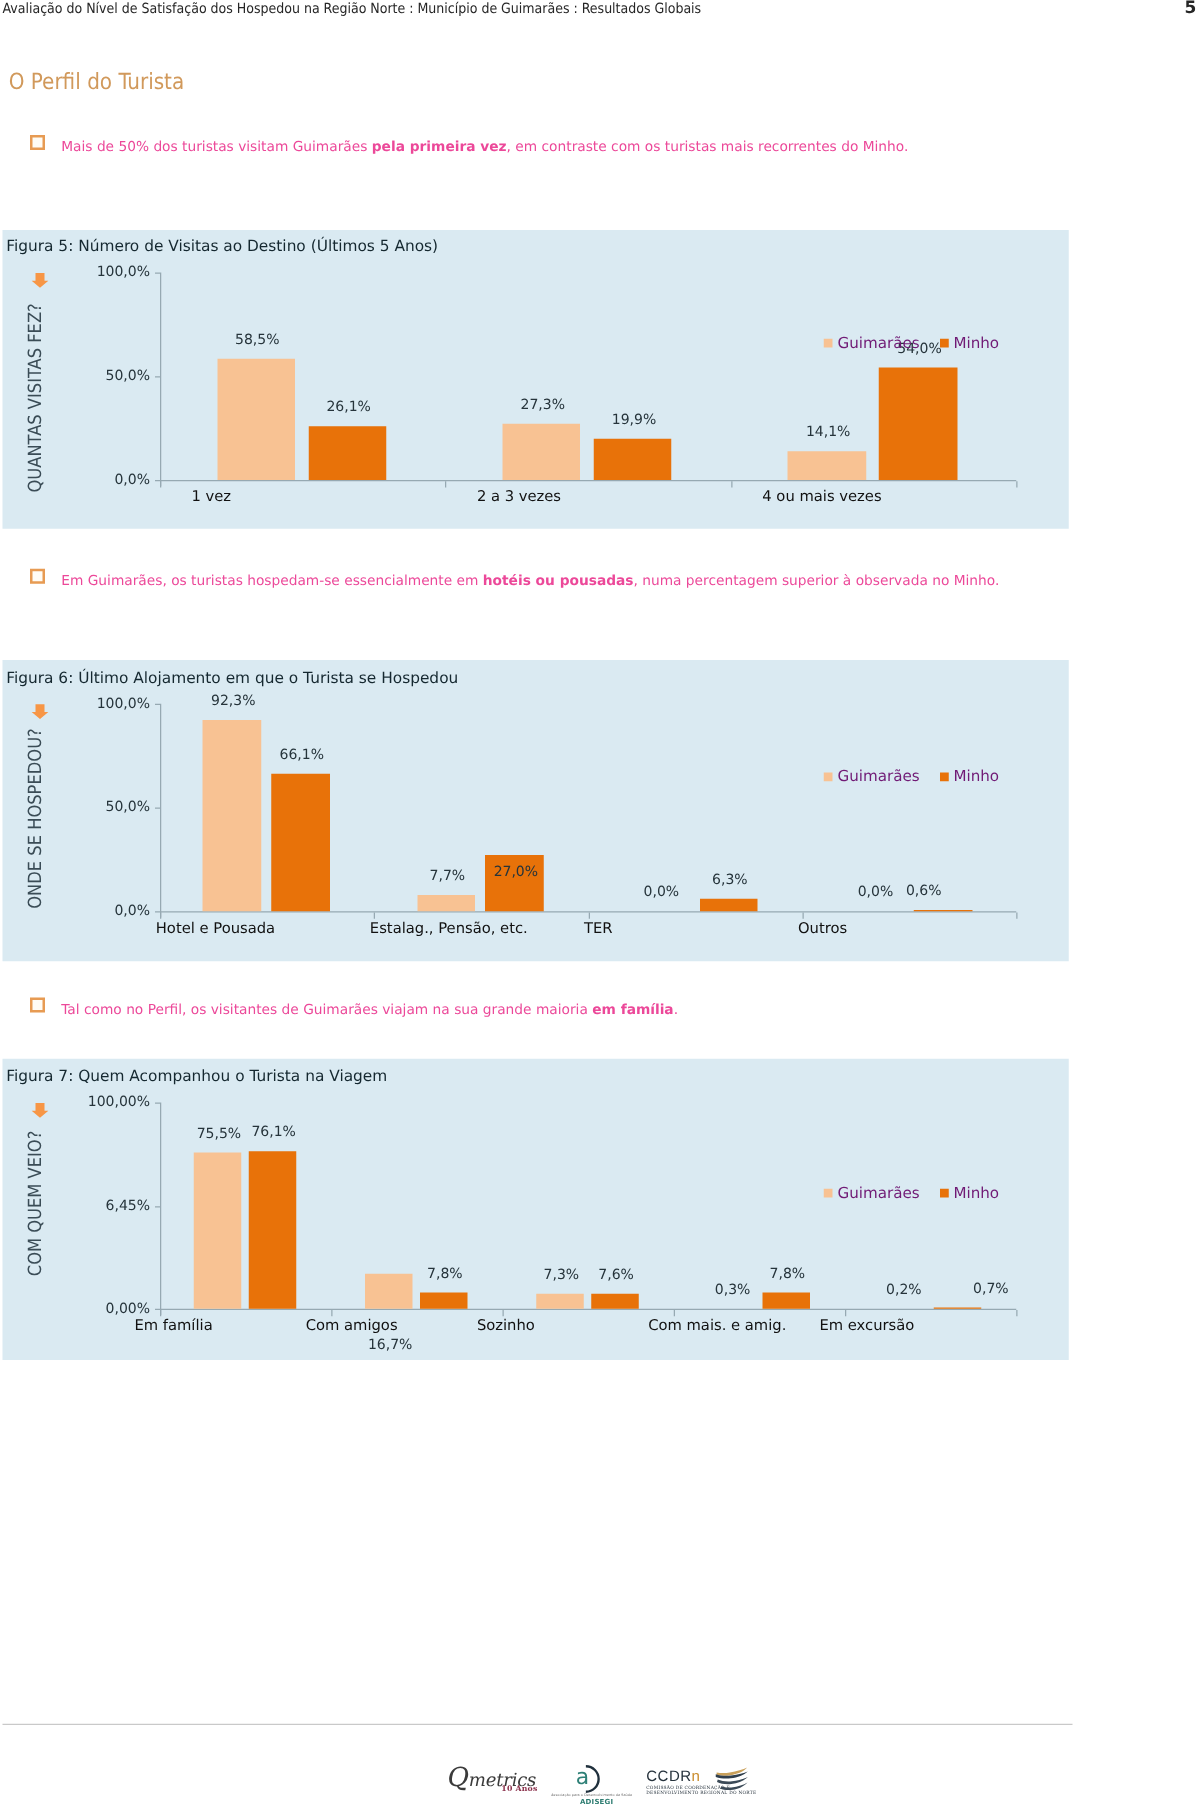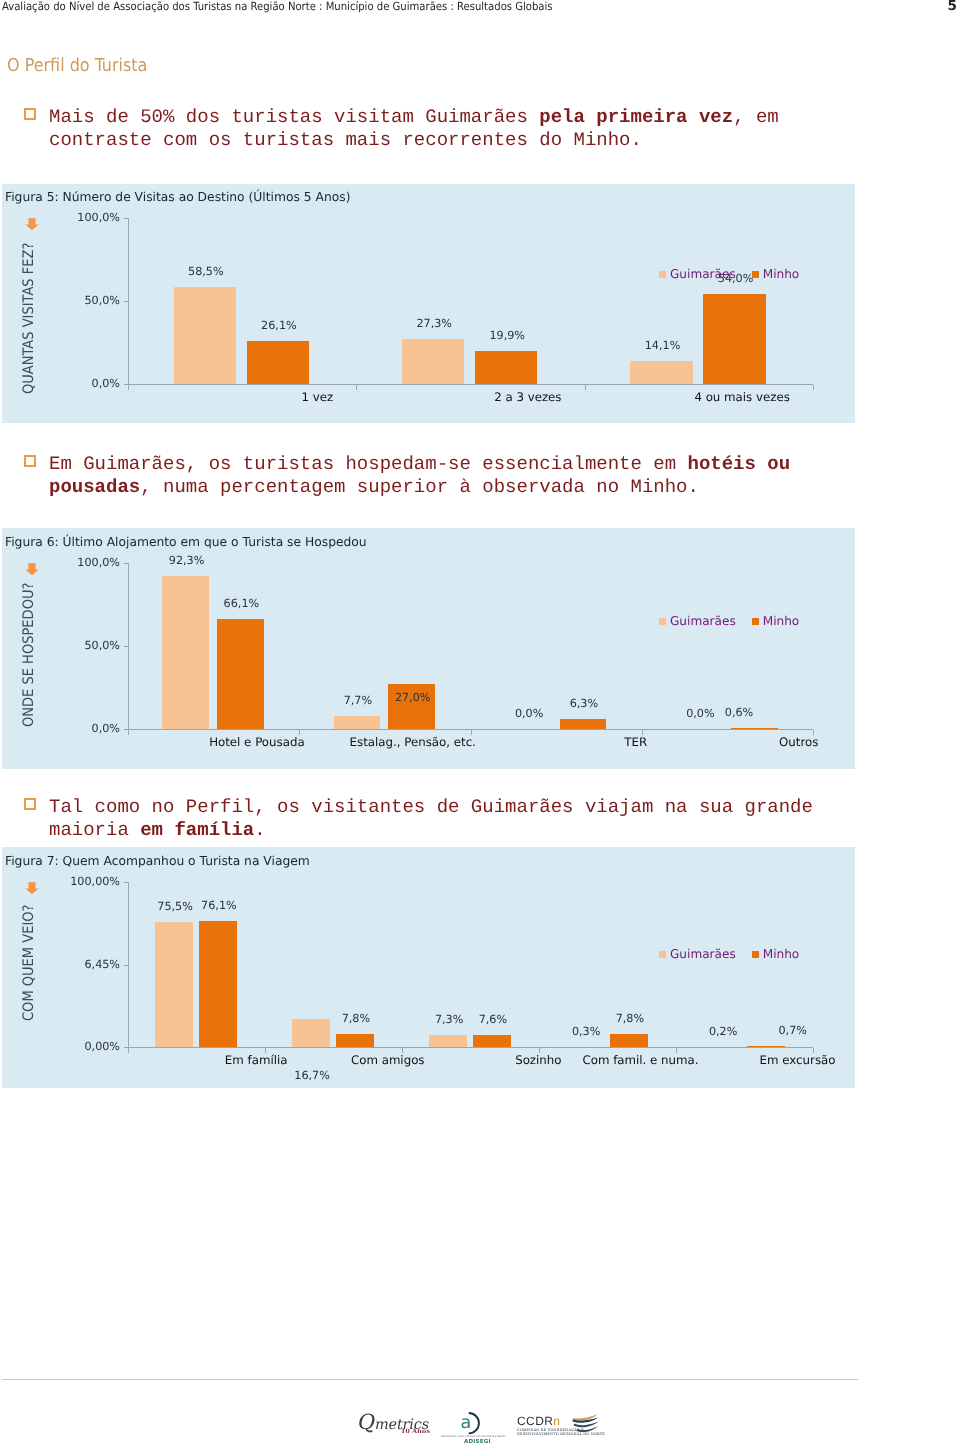--- a/index.html
+++ b/index.html
@@ -74,7 +74,7 @@
 <body>
 
 <div class="page">
-  <div class="hdr">Avaliação do Nível de Associação dos Turistas na Região Norte : Município de Guimarães : Resultados Globais</div>
+  <div class="hdr">Avaliação do Nível de Satisfação dos Hospedou na Região Norte : Município de Guimarães : Resultados Globais</div>
   <div class="hdr-page">5</div>
   <div class="sec-title">O Perfil do Turista</div>
   <div id="body-root">

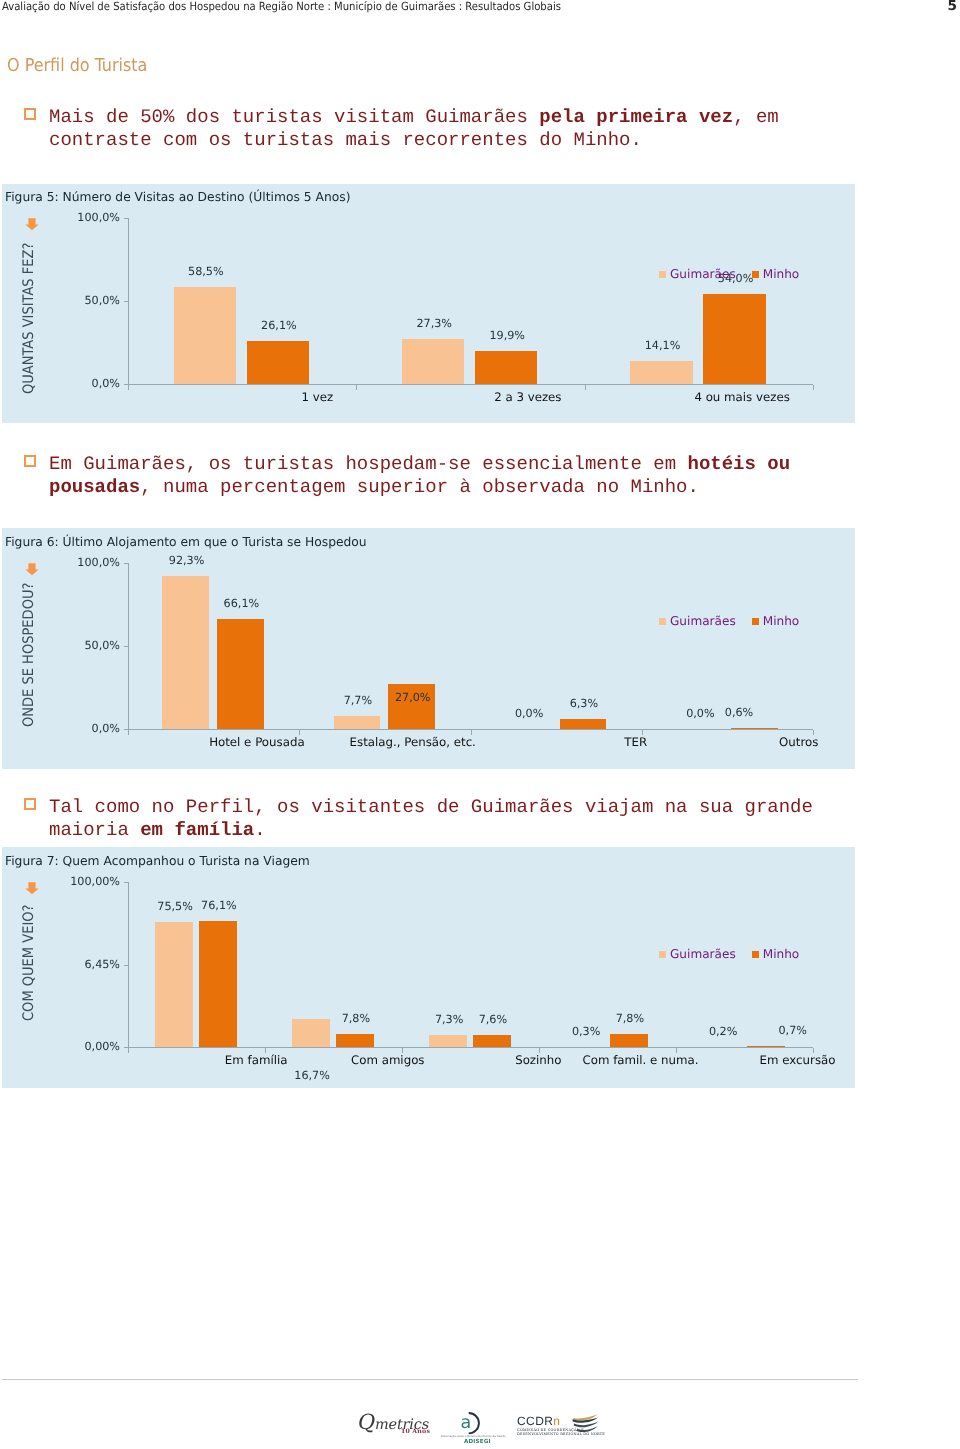--- a/index.html
+++ b/index.html
@@ -18,7 +18,7 @@
   .sec-title{position:absolute;left:7px;top:55px;font-size:17.8px;font-stretch:condensed;color:#D1995B;}
 
   
-  .bullet{position:absolute;font-size:19px;line-height:23px;color:#7f1d1d;font-family:Liberation Mono, monospace;}
+  .bullet{position:absolute;font-size:11px;line-height:23px;color:#ec4899;}
   .bullet .sq{position:absolute;left:-1px;top:2px;width:7.7px;height:7.7px;
               border:2.4px solid #E79B53;background:#fffcf5;box-sizing:content-box;}
   .bullet .txt{display:block;margin-left:24px;}

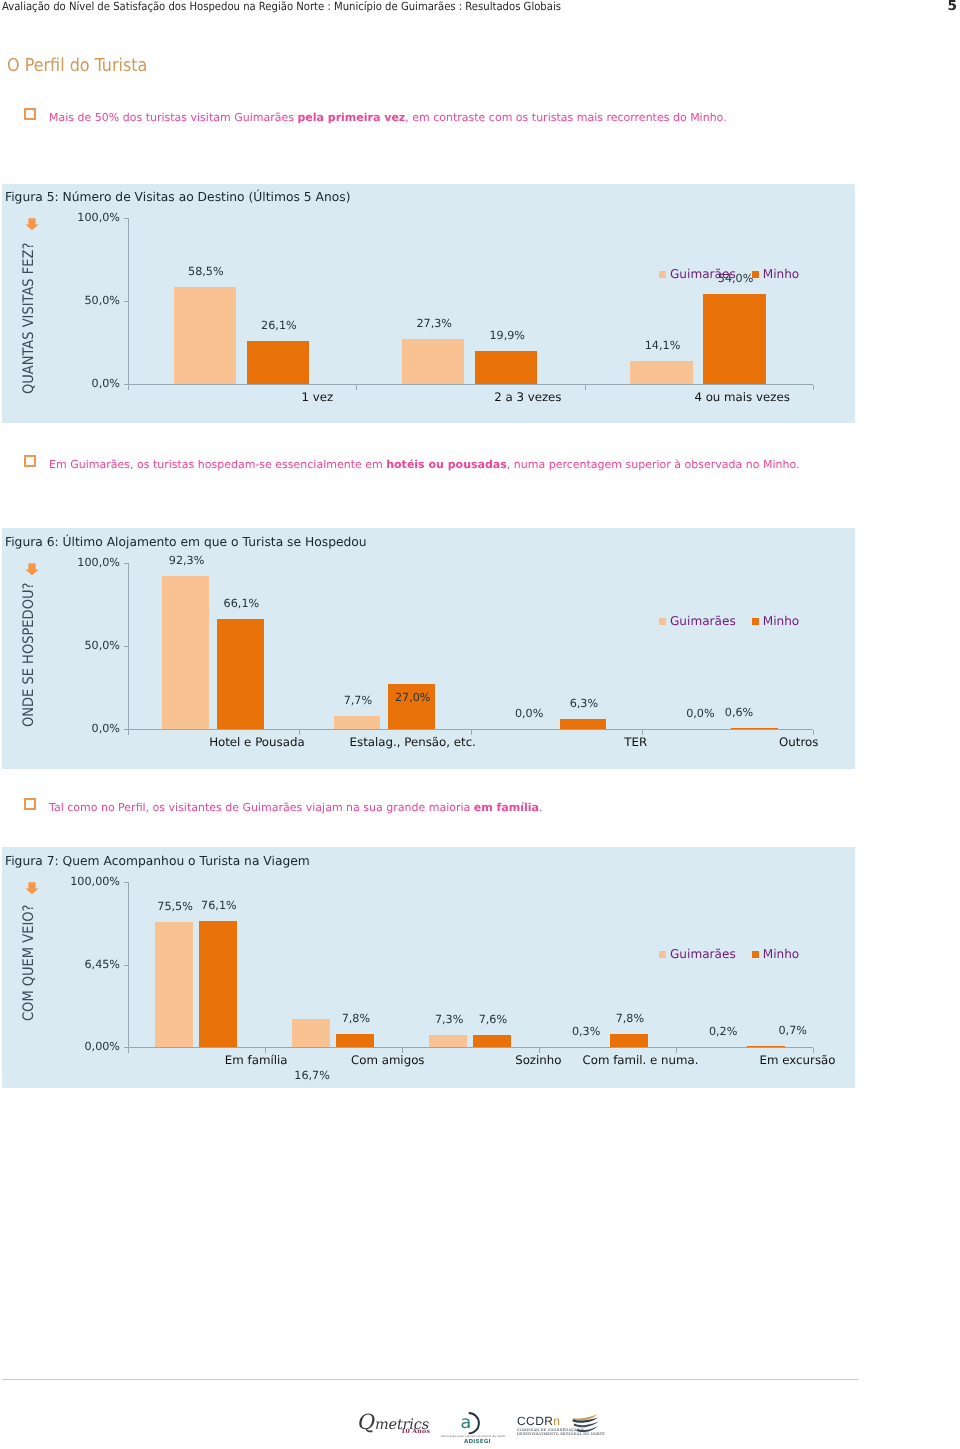--- a/index.html
+++ b/index.html
@@ -35,7 +35,7 @@
   .axis-h{position:absolute;background:#96A9B2;height:1px;}
   .tick{position:absolute;background:#96A9B2;}
   .ylab{position:absolute;font-size:11.2px;color:#26343B;text-align:right;white-space:nowrap;}
-  .xlab{position:absolute;font-size:11.8px;color:#111;text-align:right;white-space:nowrap;}
+  .xlab{position:absolute;font-size:11.8px;color:#111;text-align:left;white-space:nowrap;}
   .vallab{position:absolute;font-size:11.2px;color:#26343B;text-align:center;white-space:nowrap;}
   .bar{position:absolute;}
   .bar.g{background:#F8C293;}

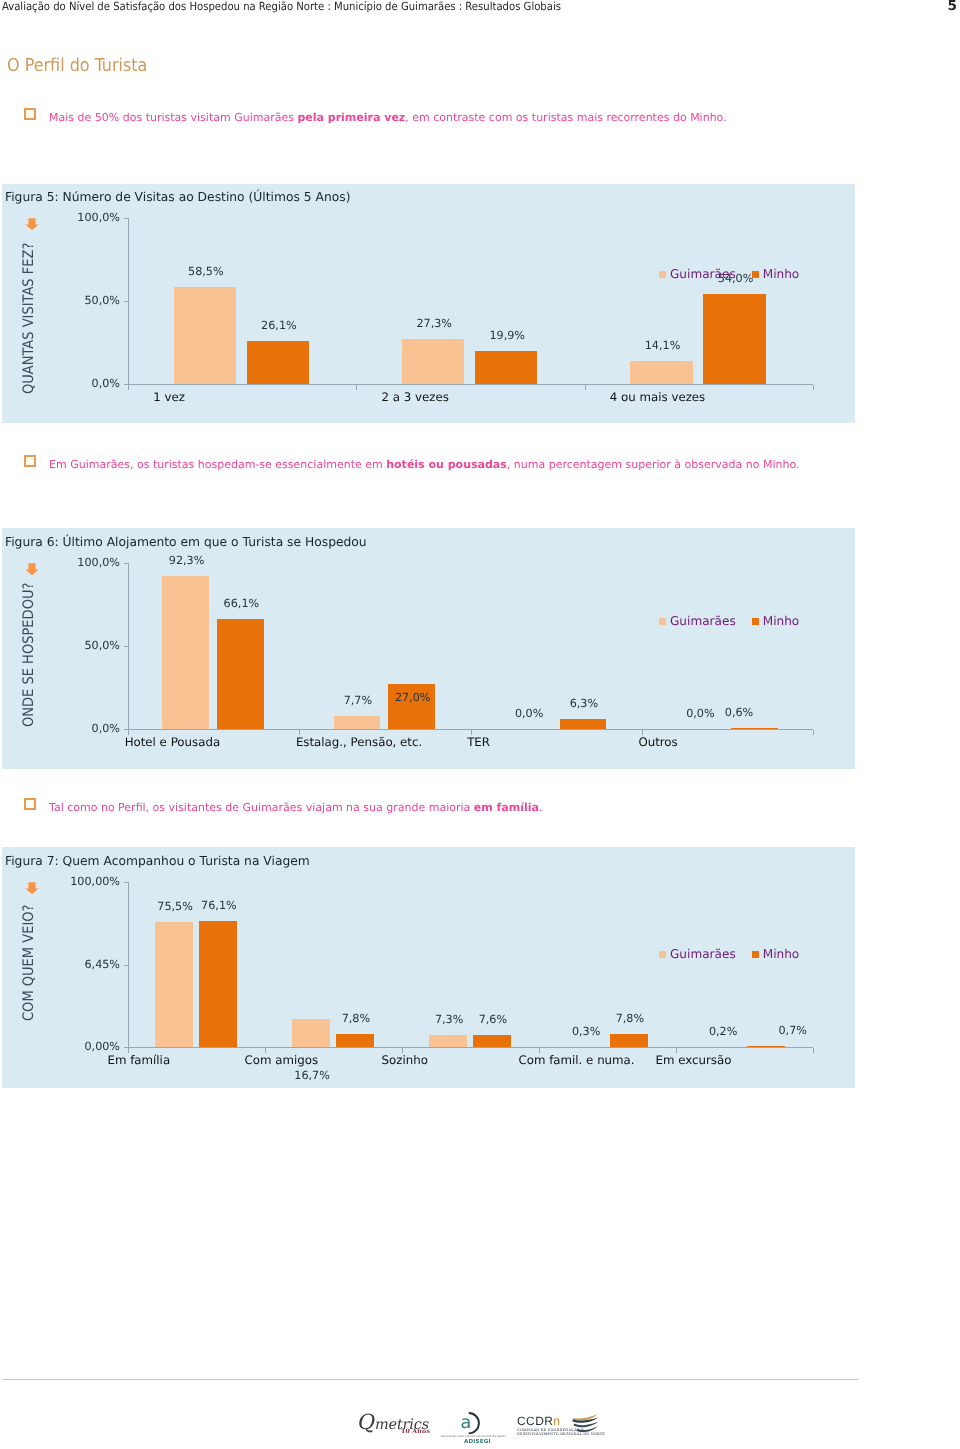--- a/index.html
+++ b/index.html
@@ -185,7 +185,7 @@
       <div class="xlab" style="left: 107.5px; top: 1053px; width: 180px;">Em família</div>
       <div class="xlab" style="left: 244.5px; top: 1053px; width: 180px;">Com amigos</div>
       <div class="xlab" style="left: 381.5px; top: 1053px; width: 180px;">Sozinho</div>
-      <div class="xlab" style="left: 518.5px; top: 1053px; width: 180px;">Com famil. e numa.</div>
+      <div class="xlab" style="left: 518.5px; top: 1053px; width: 180px;">Com mais. e amig.</div>
       <div class="xlab" style="left: 655.5px; top: 1053px; width: 180px;">Em excursão</div>
       <div class="bar g" style="left: 155.4px; top: 922.4px; width: 37.4px; height: 124.6px;"></div>
       <div class="vallab" style="left: 135.1px; top: 900.4px; width: 80px;">75,5%</div>

